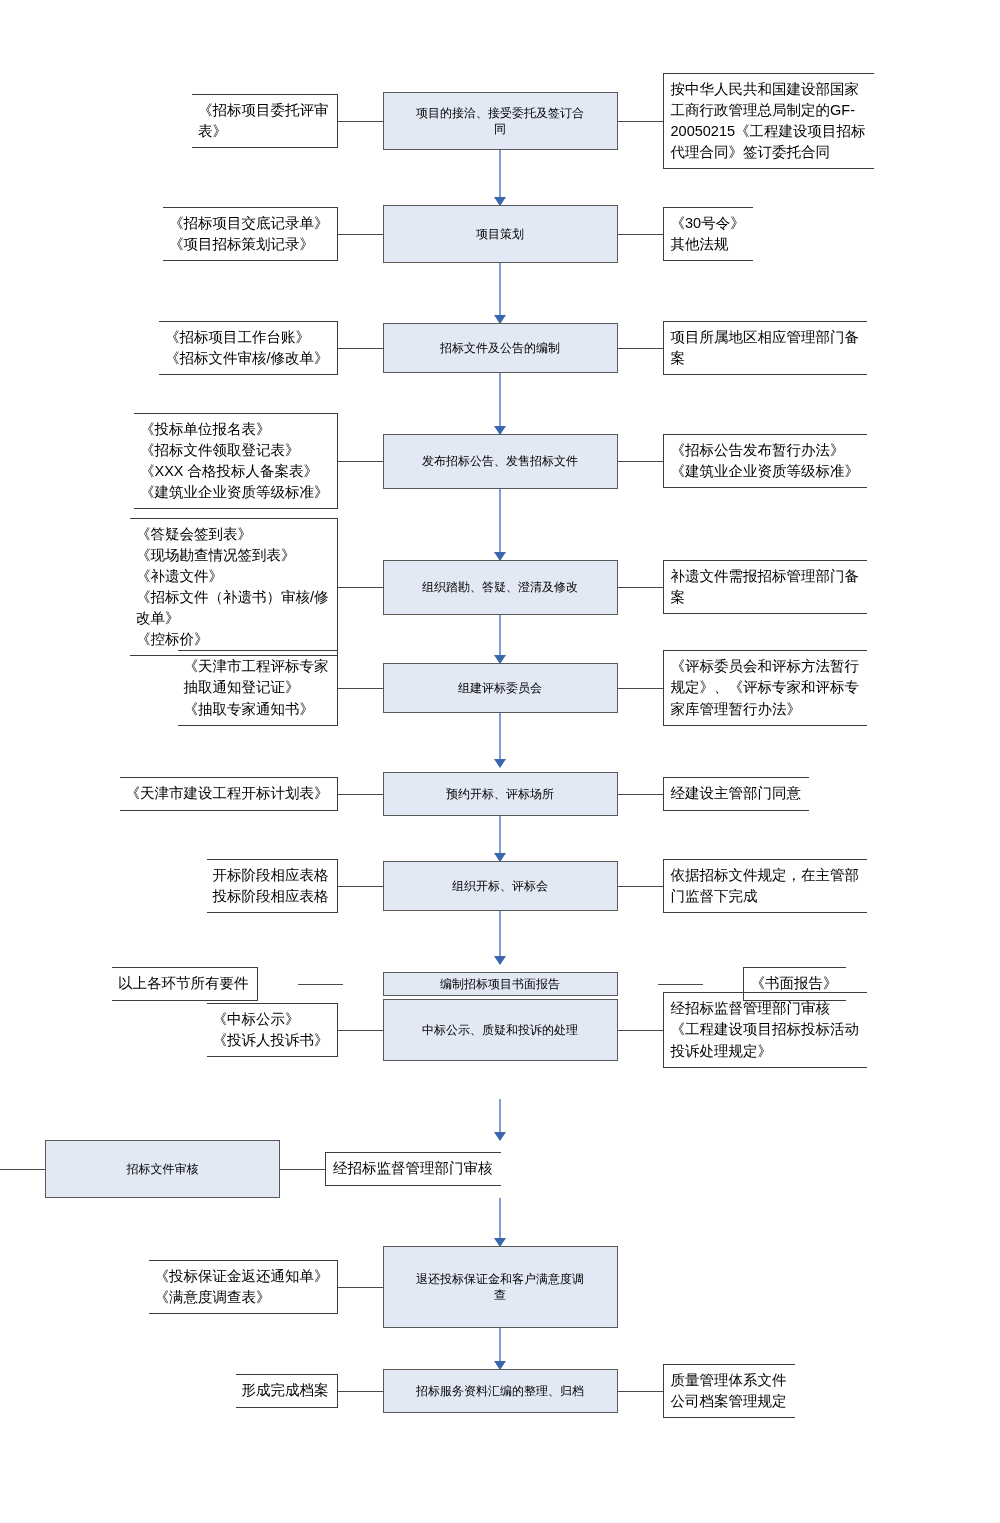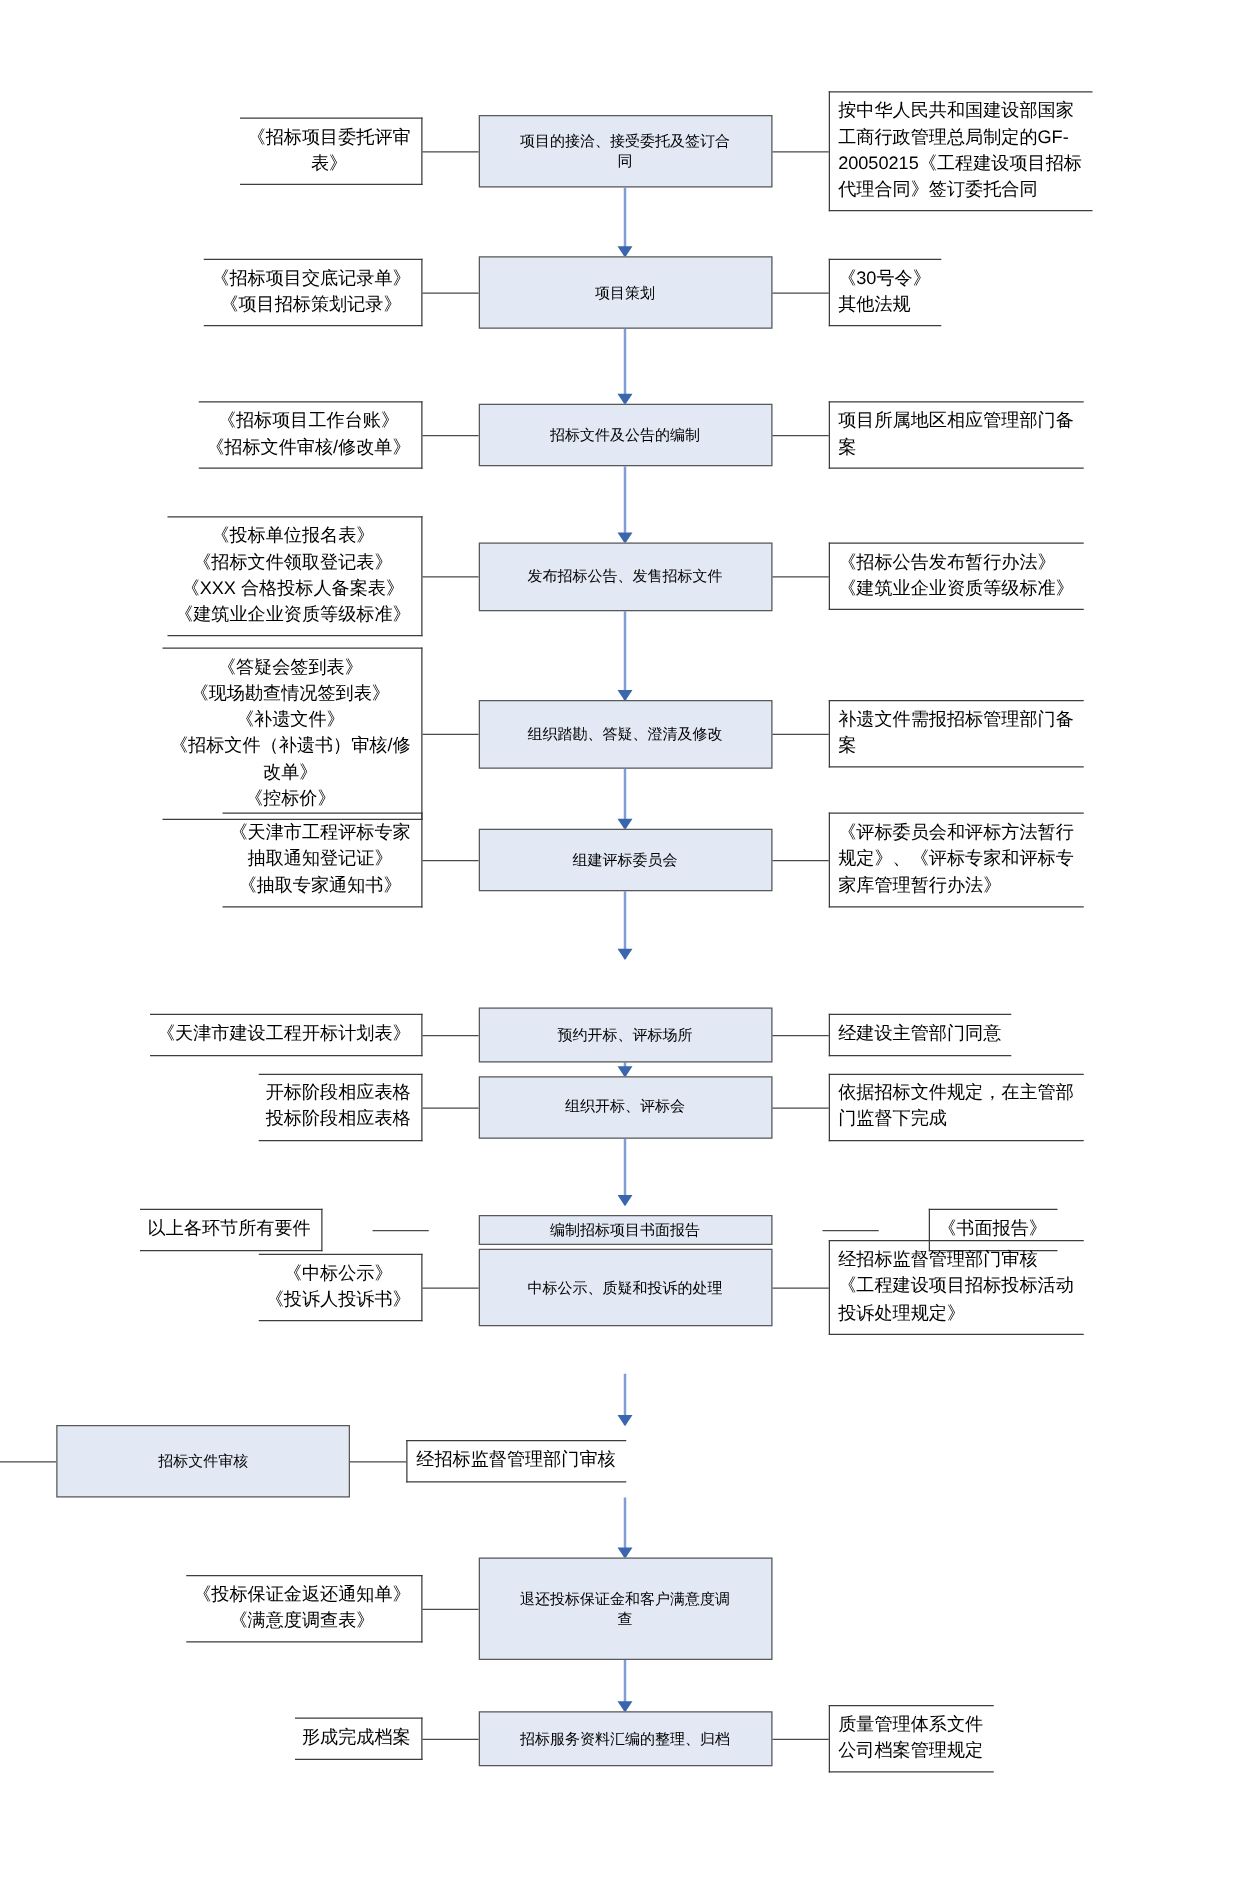--- a/index.html
+++ b/index.html
@@ -25,7 +25,7 @@
     position:relative;box-sizing:border-box;
     border:1px solid #3d3d3d;border-left:none;
     padding:5px 8px 5px 6px;
-    text-align:center;
+    text-align:left;
     font-size:14.5px;line-height:1.45;
     white-space:pre-line;
     background:transparent;

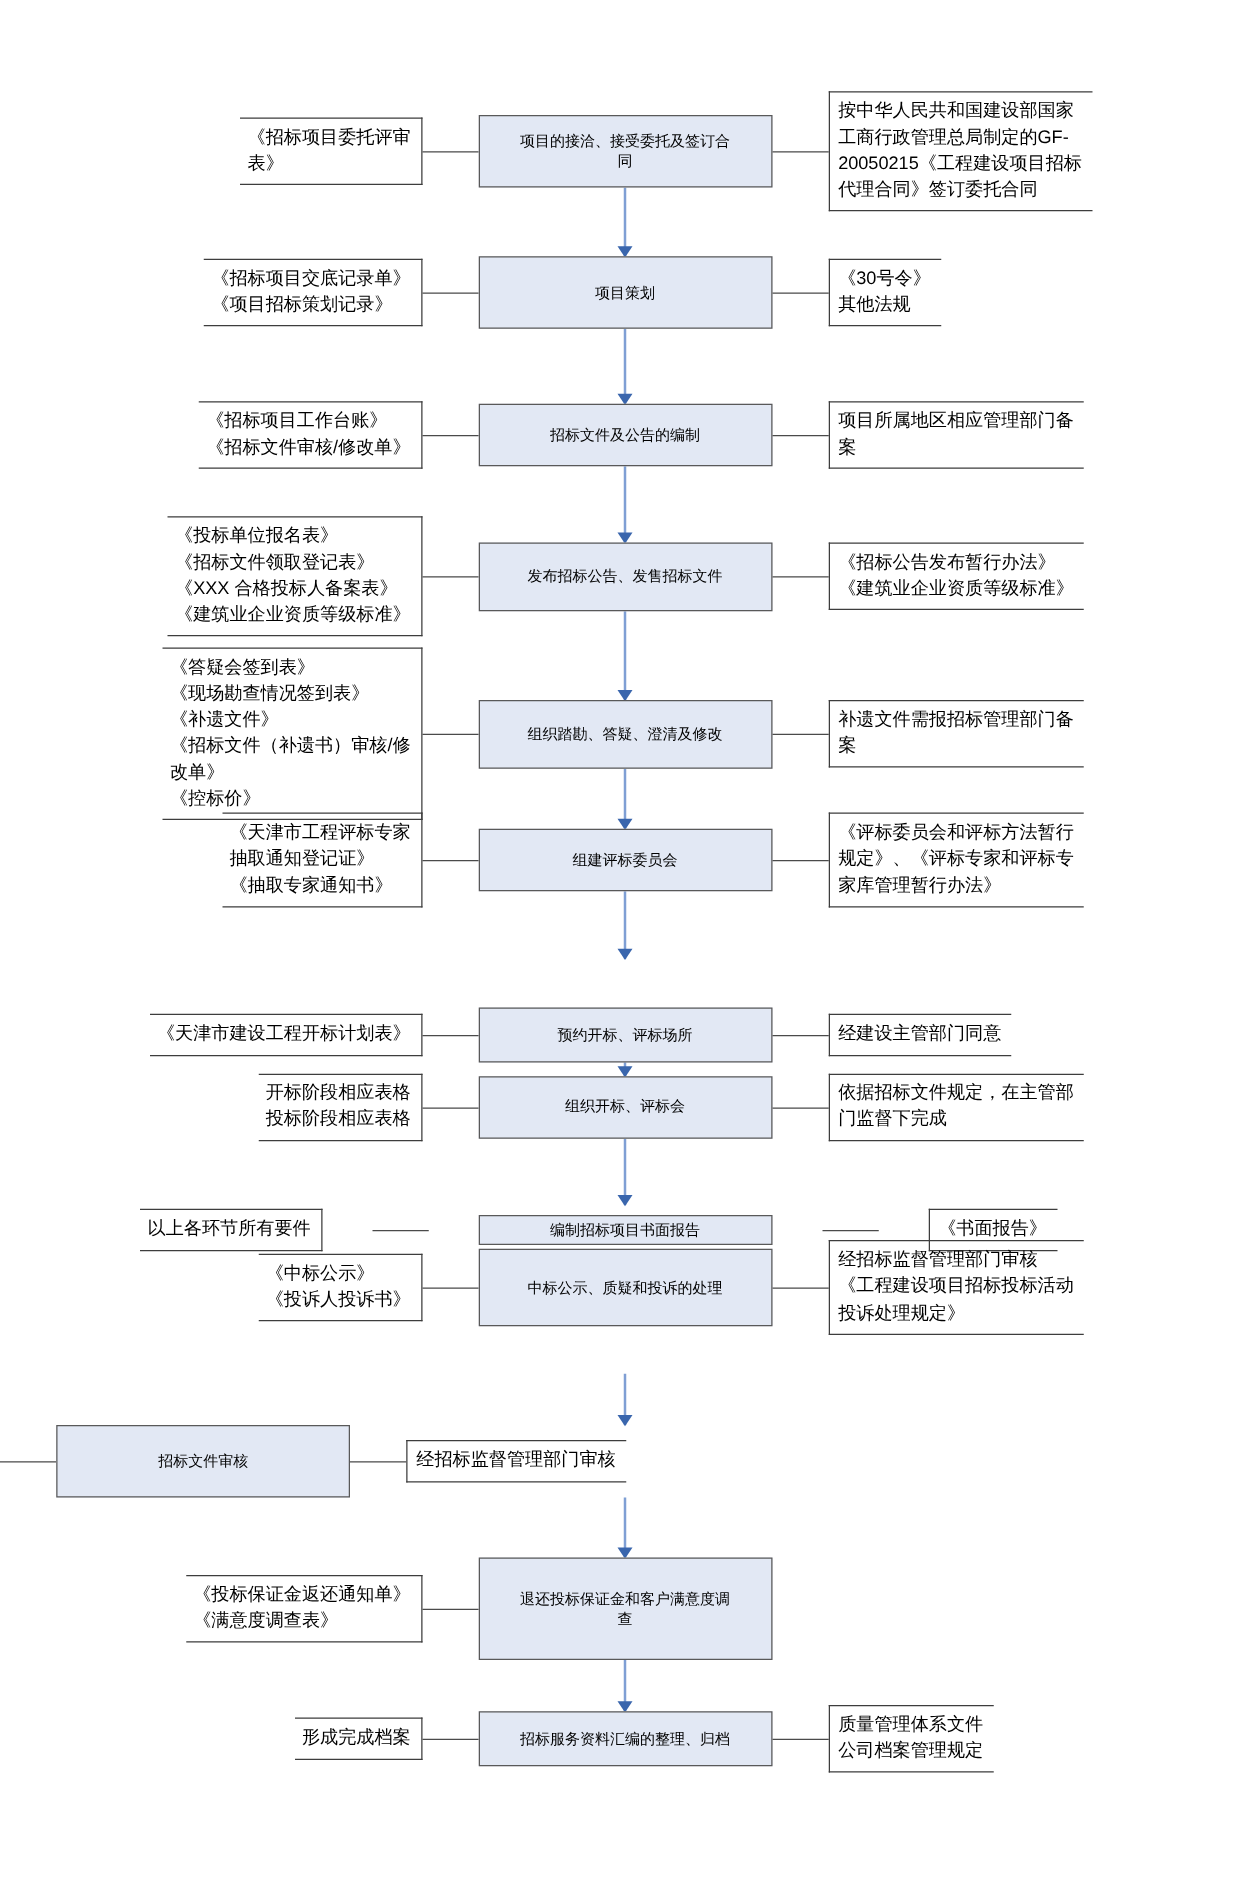--- a/index.html
+++ b/index.html
@@ -192,7 +192,7 @@
 家库管理暂行办法》</div>
       </div>
     </div>
-    <div class="row" style="top: 738px; height: 180px;">
+    <div class="row" style="top: 704px; height: 180px;">
       <div class="left-col">
         <div class="bracket-l">《天津市建设工程开标计划表》</div>
       </div>

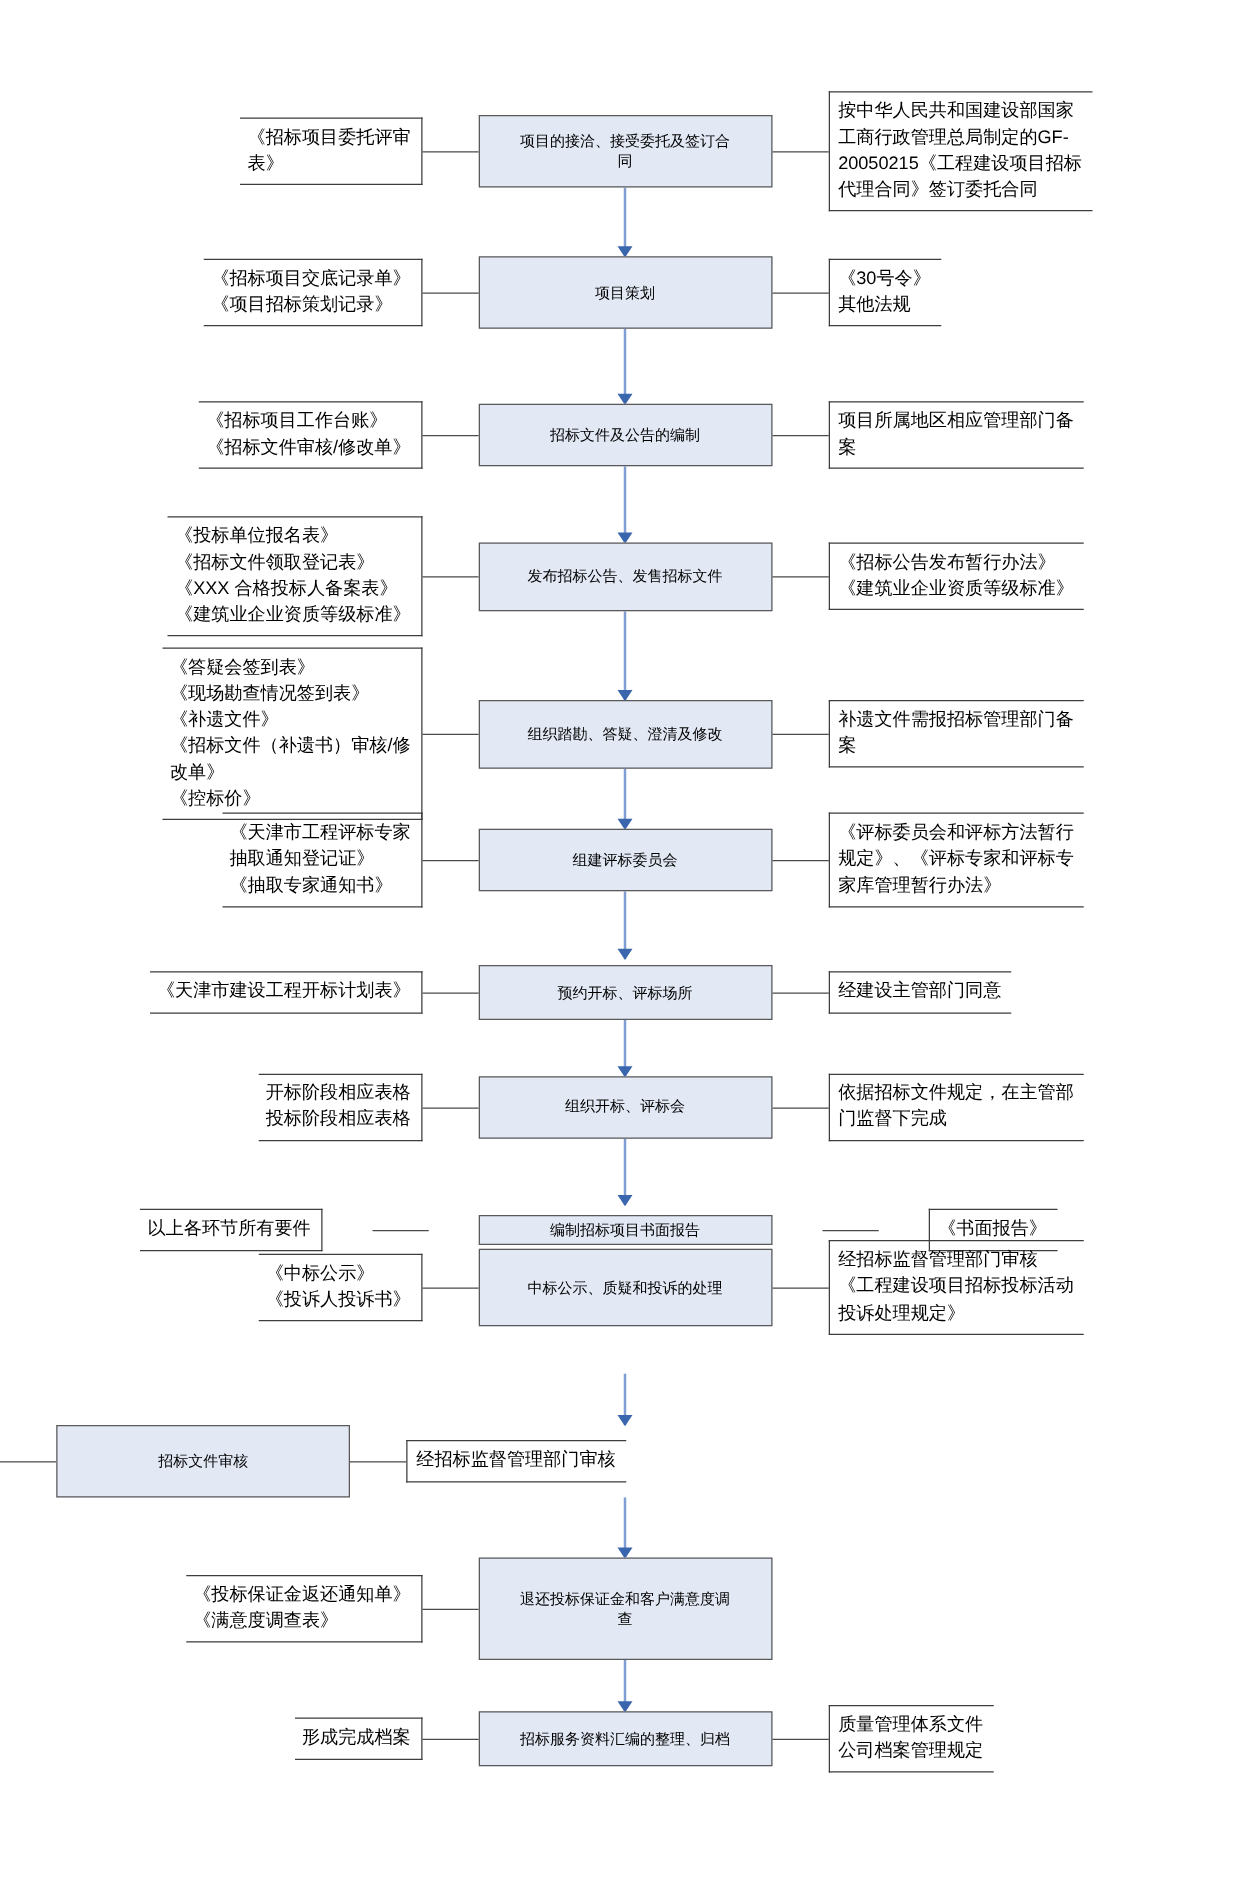--- a/index.html
+++ b/index.html
@@ -205,7 +205,7 @@
         <div class="bracket-r">经建设主管部门同意</div>
       </div>
     </div>
-    <div class="row" style="top: 796px; height: 180px; font-family: Liberation Mono, monospace;">
+    <div class="row" style="top: 796px; height: 180px;">
       <div class="left-col">
         <div class="bracket-l">开标阶段相应表格
 投标阶段相应表格</div>

